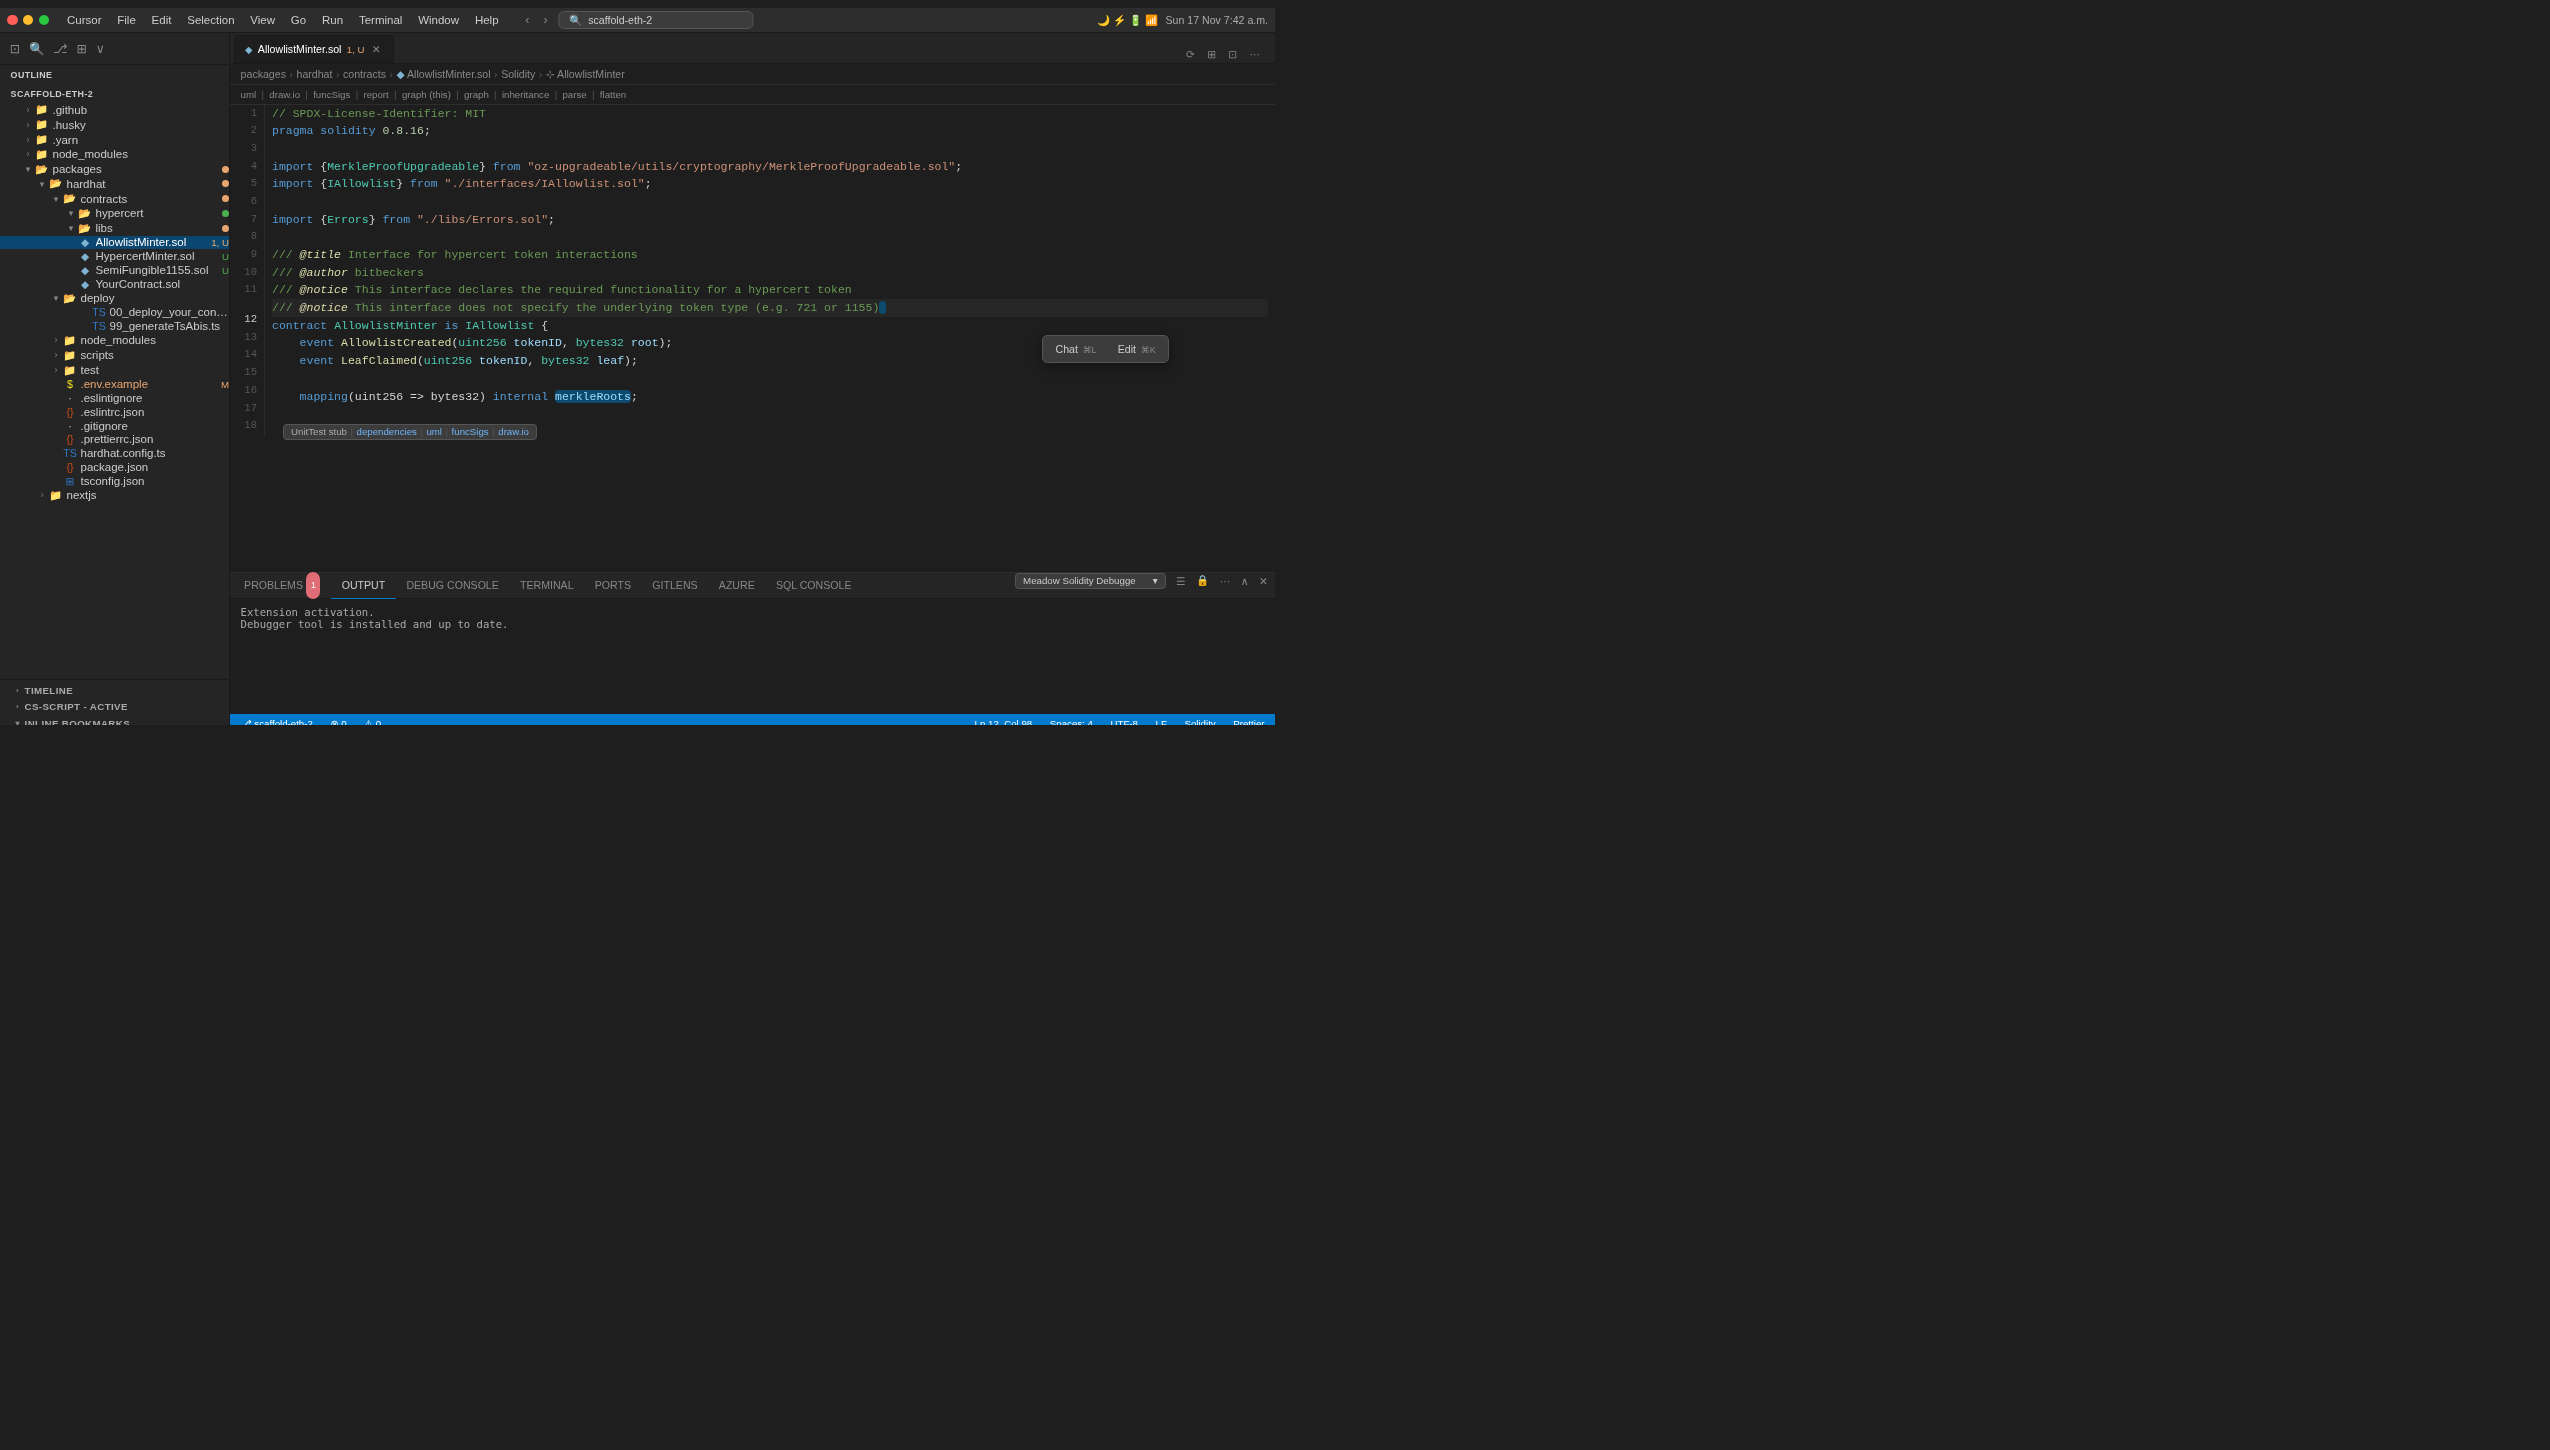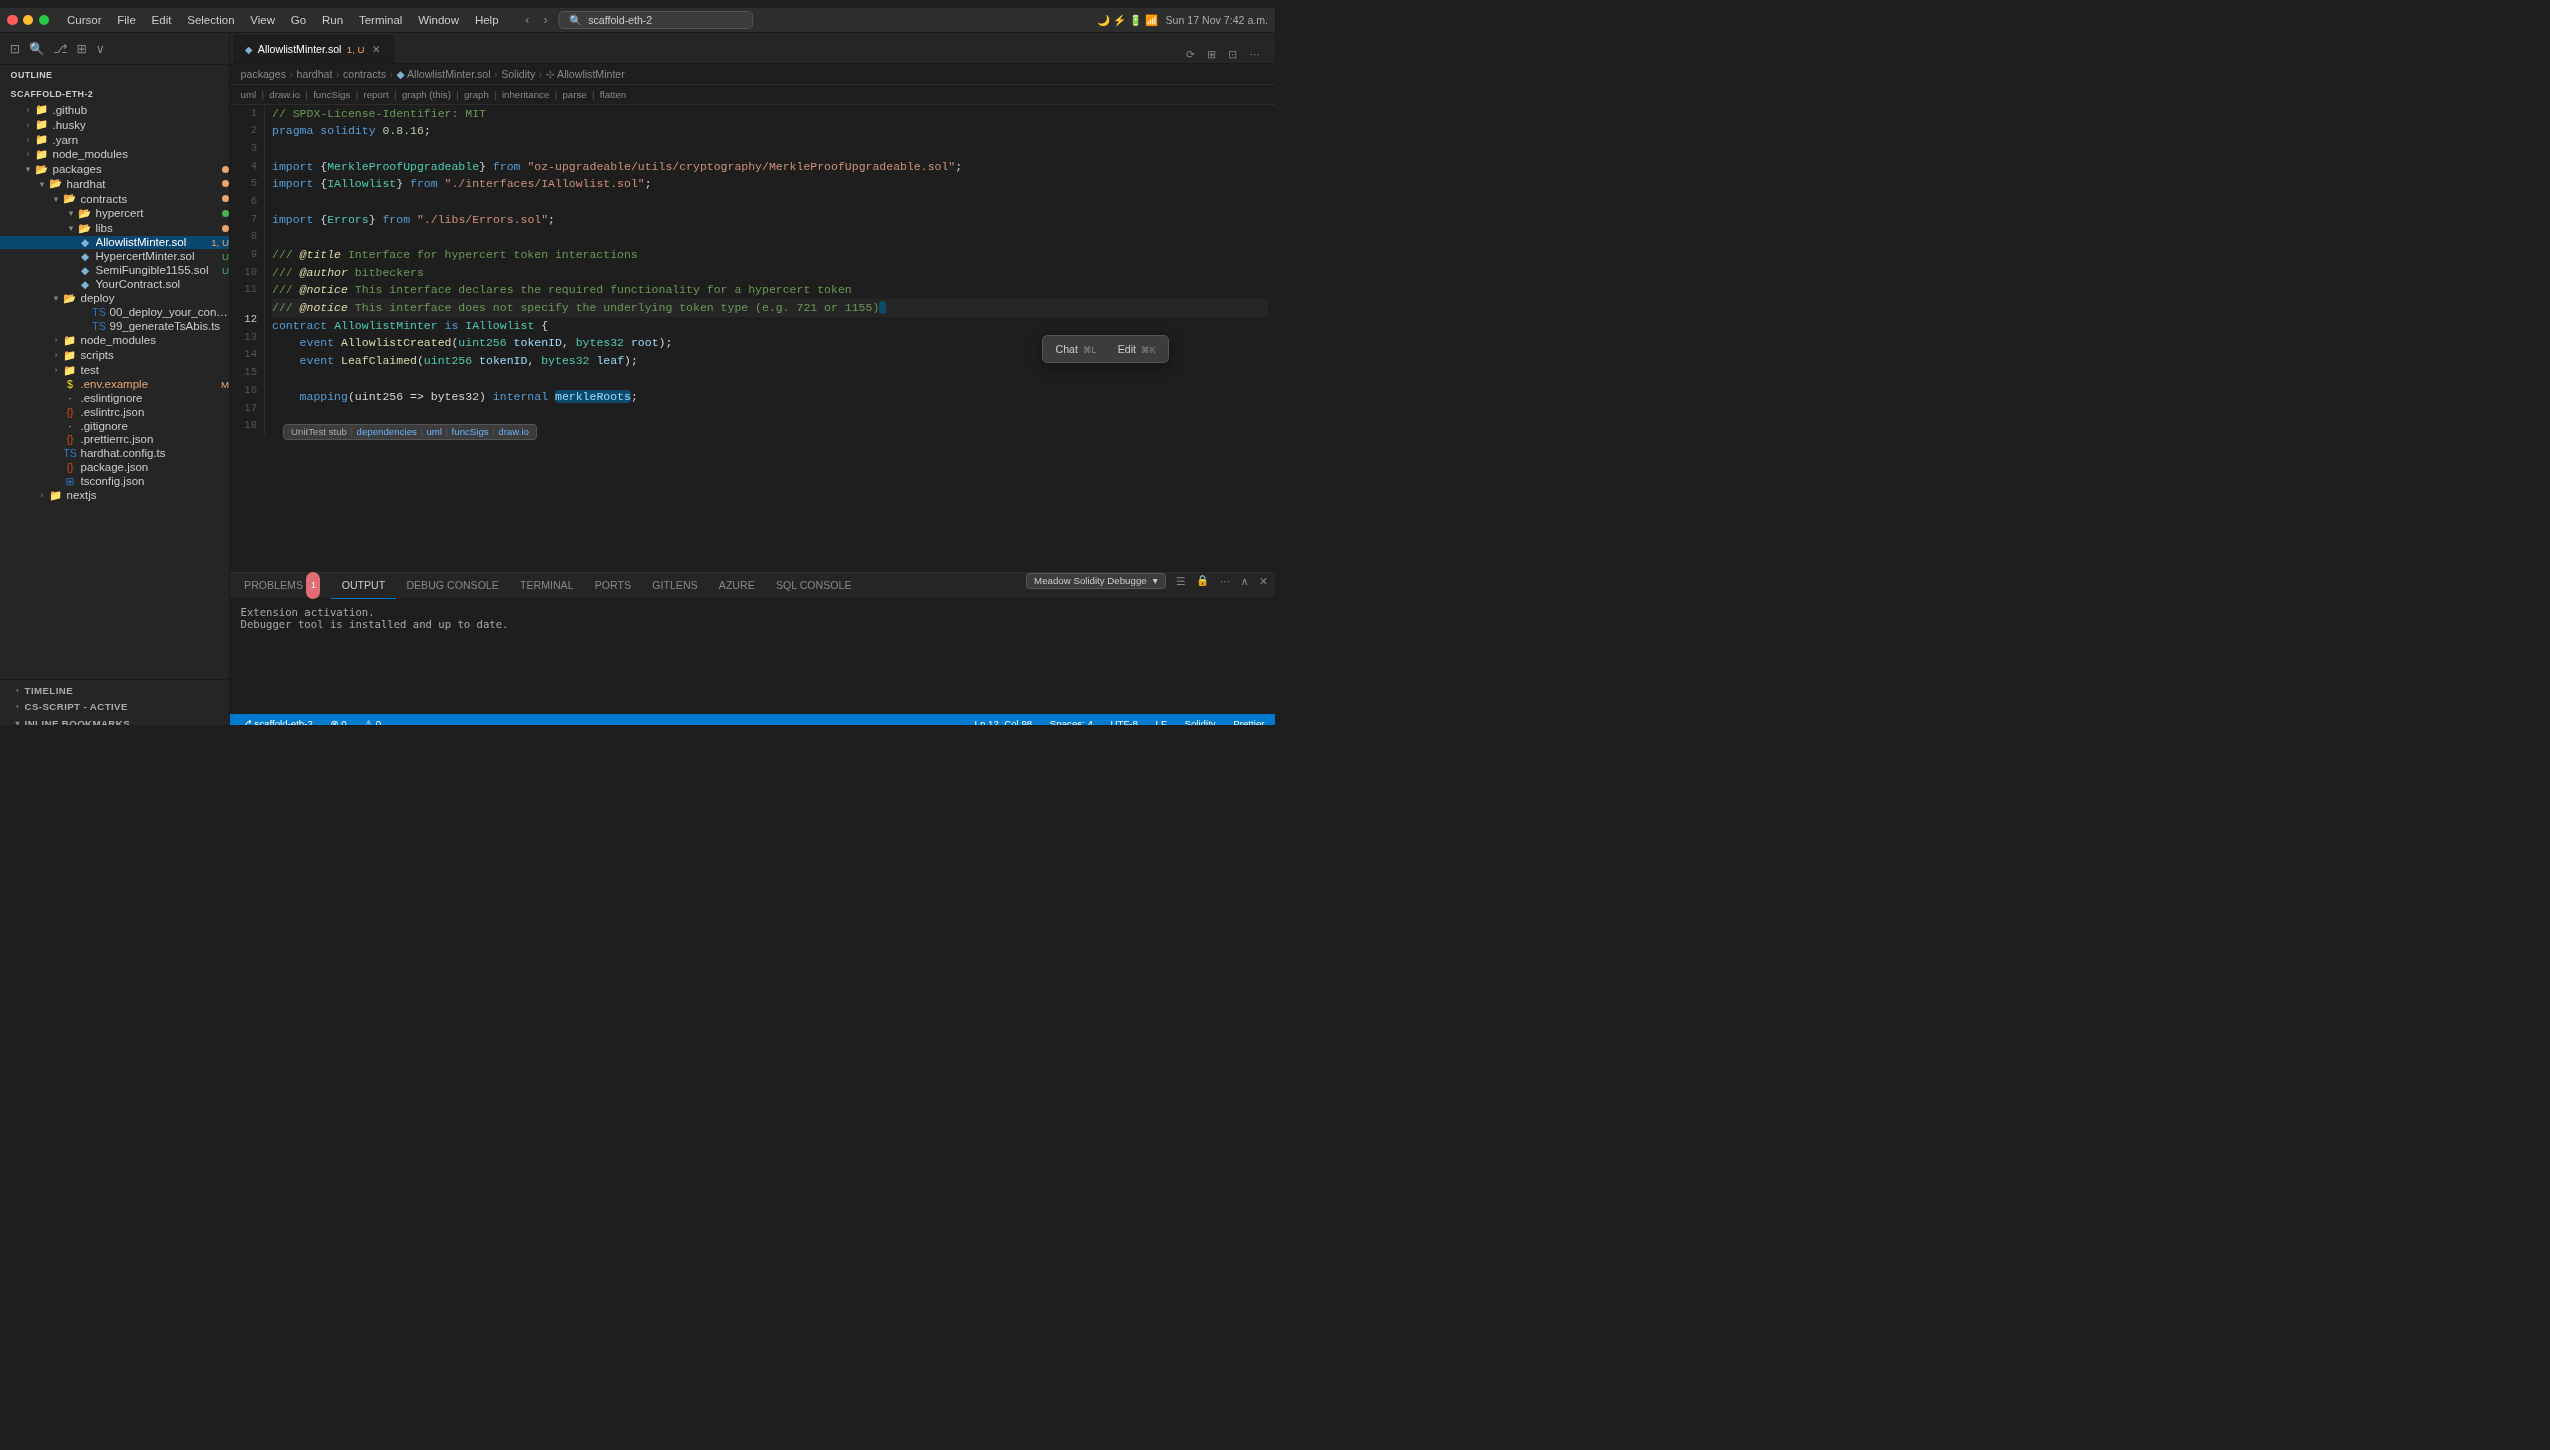--- a/index.html
+++ b/index.html
@@ -446,7 +446,7 @@
       margin-right: 3.5px;
       display: flex;
       align-items: center;
-      gap: 6px;
+      gap: 17px;
     }
 
     

